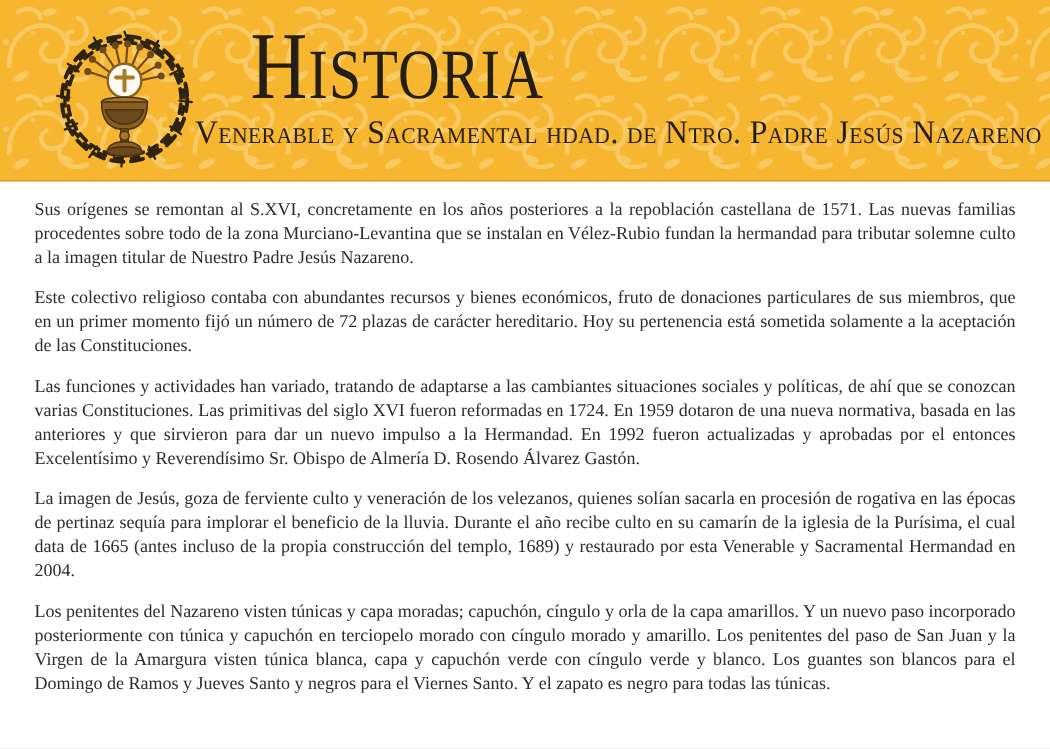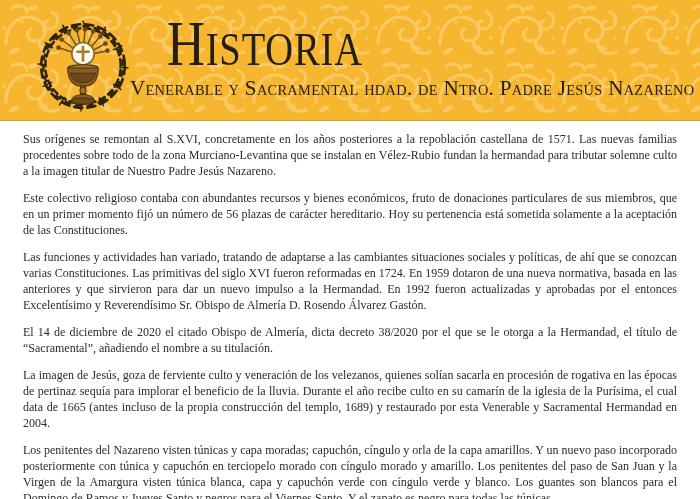--- a/index.html
+++ b/index.html
@@ -138,7 +138,7 @@
 
   <main class="content">
     <p>Sus orígenes se remontan al S.XVI, concretamente en los años posteriores a la repoblación castellana de 1571. Las nuevas familias procedentes sobre todo de la zona Murciano-Levantina que se instalan en Vélez-Rubio fundan la hermandad para tributar solemne culto a la imagen titular de Nuestro Padre Jesús Nazareno.</p>
-    <p>Este colectivo religioso contaba con abundantes recursos y bienes económicos, fruto de donaciones particulares de sus miembros, que en un primer momento fijó un número de 56 plazas de carácter hereditario. Hoy su pertenencia está sometida solamente a la aceptación de las Constituciones.</p>
+    <p>Este colectivo religioso contaba con abundantes recursos y bienes económicos, fruto de donaciones particulares de sus miembros, que en un primer momento fijó un número de 72 plazas de carácter hereditario. Hoy su pertenencia está sometida solamente a la aceptación de las Constituciones.</p>
     <p>Las funciones y actividades han variado, tratando de adaptarse a las cambiantes situaciones sociales y políticas, de ahí que se conozcan varias Constituciones. Las primitivas del siglo XVI fueron reformadas en 1724. En 1959 dotaron de una nueva normativa, basada en las anteriores y que sirvieron para dar un nuevo impulso a la Hermandad. En 1992 fueron actualizadas y aprobadas por el entonces Excelentísimo y Reverendísimo Sr. Obispo de Almería D. Rosendo Álvarez Gastón.</p>
     <p>El 14 de diciembre de 2020 el citado Obispo de Almería, dicta decreto 38/2020 por el que se le otorga a la Hermandad, el título de “Sacramental”, añadiendo el nombre a su titulación.</p>
     <p>La imagen de Jesús, goza de ferviente culto y veneración de los velezanos, quienes solían sacarla en procesión de rogativa en las épocas de pertinaz sequía para implorar el beneficio de la lluvia. Durante el año recibe culto en su camarín de la iglesia de la Purísima, el cual data de 1665 (antes incluso de la propia construcción del templo, 1689) y restaurado por esta Venerable y Sacramental Hermandad en 2004.</p>

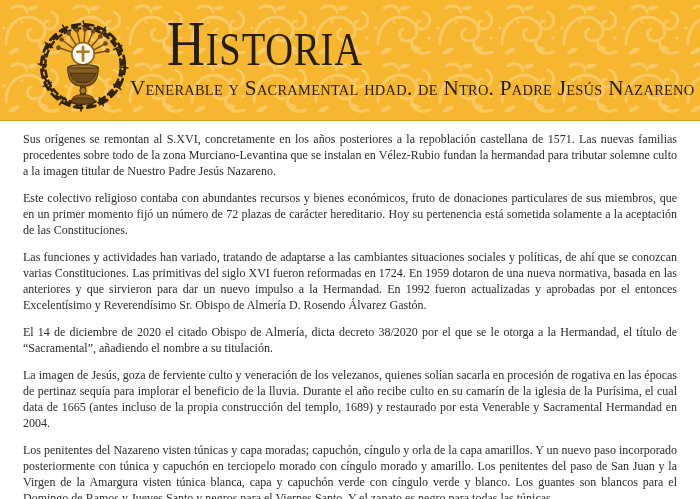--- a/index.html
+++ b/index.html
@@ -140,7 +140,6 @@
     <p>Sus orígenes se remontan al S.XVI, concretamente en los años posteriores a la repoblación castellana de 1571. Las nuevas familias procedentes sobre todo de la zona Murciano-Levantina que se instalan en Vélez-Rubio fundan la hermandad para tributar solemne culto a la imagen titular de Nuestro Padre Jesús Nazareno.</p>
     <p>Este colectivo religioso contaba con abundantes recursos y bienes económicos, fruto de donaciones particulares de sus miembros, que en un primer momento fijó un número de 72 plazas de carácter hereditario. Hoy su pertenencia está sometida solamente a la aceptación de las Constituciones.</p>
     <p>Las funciones y actividades han variado, tratando de adaptarse a las cambiantes situaciones sociales y políticas, de ahí que se conozcan varias Constituciones. Las primitivas del siglo XVI fueron reformadas en 1724. En 1959 dotaron de una nueva normativa, basada en las anteriores y que sirvieron para dar un nuevo impulso a la Hermandad. En 1992 fueron actualizadas y aprobadas por el entonces Excelentísimo y Reverendísimo Sr. Obispo de Almería D. Rosendo Álvarez Gastón.</p>
-    <p>El 14 de diciembre de 2020 el citado Obispo de Almería, dicta decreto 38/2020 por el que se le otorga a la Hermandad, el título de “Sacramental”, añadiendo el nombre a su titulación.</p>
     <p>La imagen de Jesús, goza de ferviente culto y veneración de los velezanos, quienes solían sacarla en procesión de rogativa en las épocas de pertinaz sequía para implorar el beneficio de la lluvia. Durante el año recibe culto en su camarín de la iglesia de la Purísima, el cual data de 1665 (antes incluso de la propia construcción del templo, 1689) y restaurado por esta Venerable y Sacramental Hermandad en 2004.</p>
     <p>Los penitentes del Nazareno visten túnicas y capa moradas; capuchón, cíngulo y orla de la capa amarillos. Y un nuevo paso incorporado posteriormente con túnica y capuchón en terciopelo morado con cíngulo morado y amarillo. Los penitentes del paso de San Juan y la Virgen de la Amargura visten túnica blanca, capa y capuchón verde con cíngulo verde y blanco. Los guantes son blancos para el Domingo de Ramos y Jueves Santo y negros para el Viernes Santo. Y el zapato es negro para todas las túnicas.</p>
   </main>

